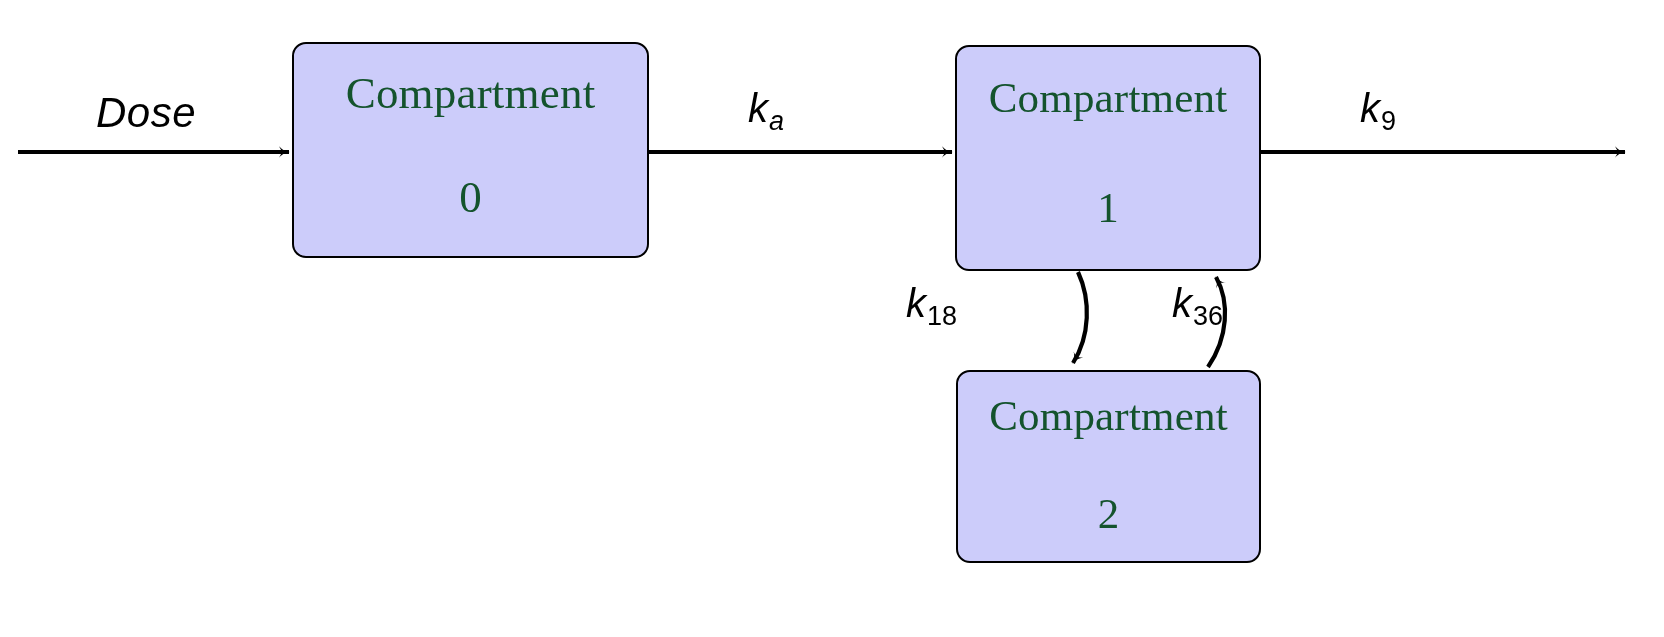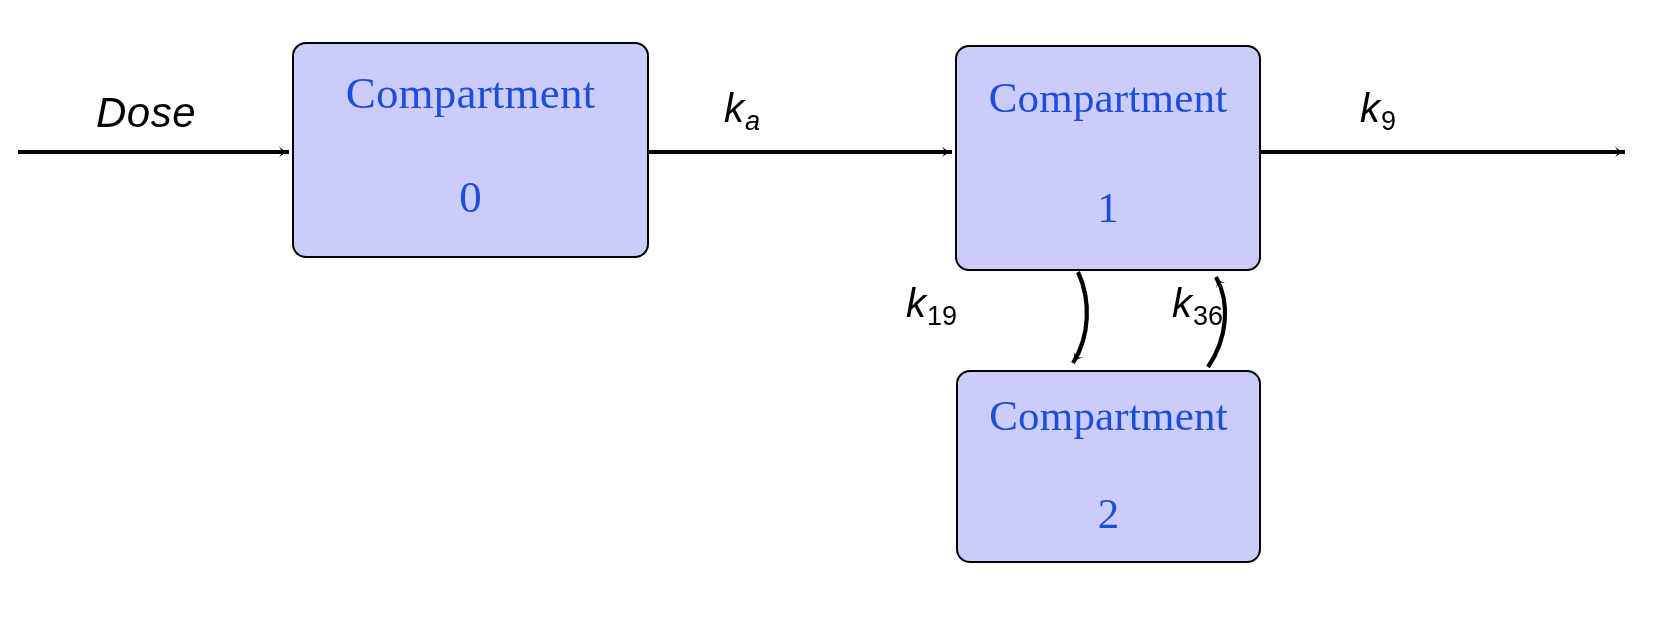--- a/index.html
+++ b/index.html
@@ -38,7 +38,7 @@
     align-items: center;
     justify-content: space-between;
     font-family: "Liberation Serif", "DejaVu Serif", serif;
-    color: #1d4ed8;
+    color: #14532d;
   }
   .box .box-title {
     font-size: 45px;

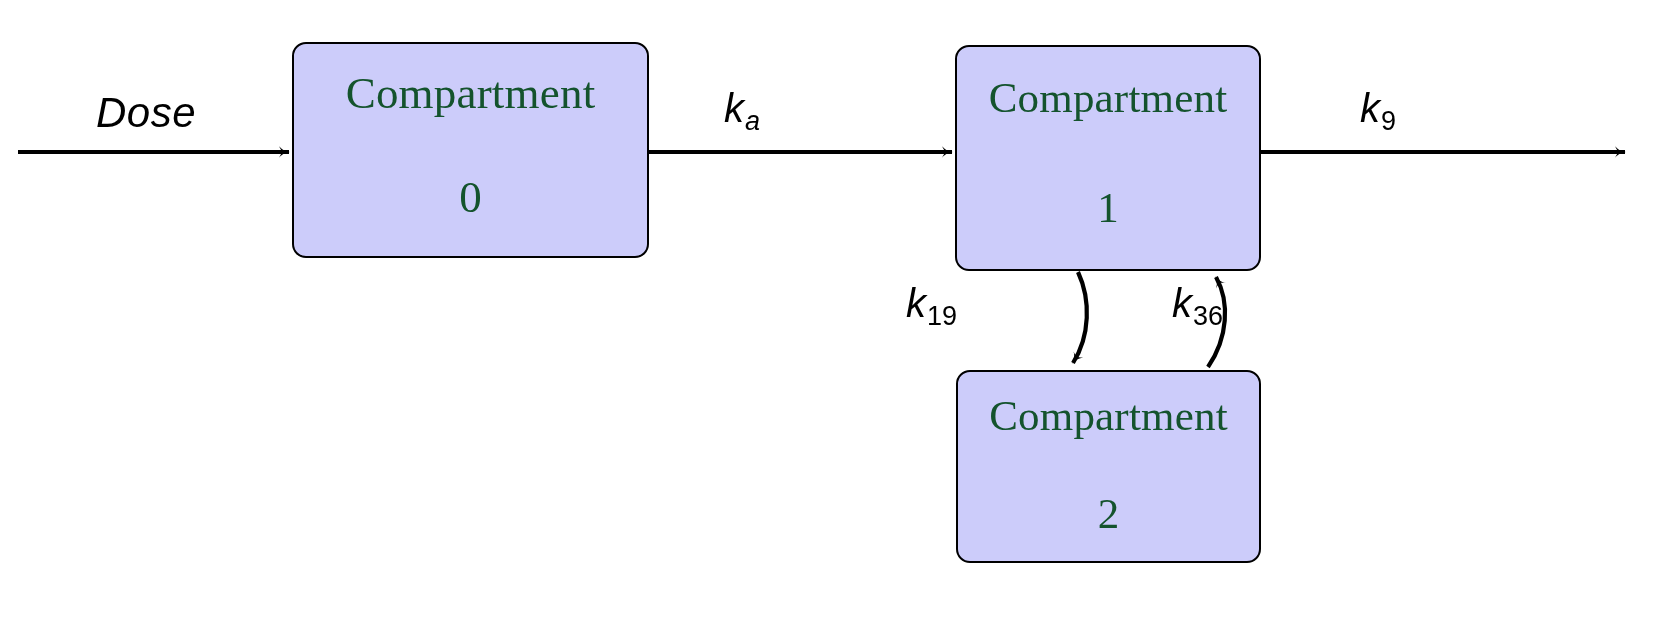--- a/index.html
+++ b/index.html
@@ -97,7 +97,7 @@
     font-size: 42px;
     letter-spacing: 0.5px;
   }
-  #label-ka  { left: 724px;  top: 88px; }
+  #label-ka  { left: 748px;  top: 88px; }
   #label-k10 { left: 1360px; top: 88px; }
   #label-k12 { left: 906px;  top: 283px; }
   #label-k21 { left: 1172px; top: 283px; }

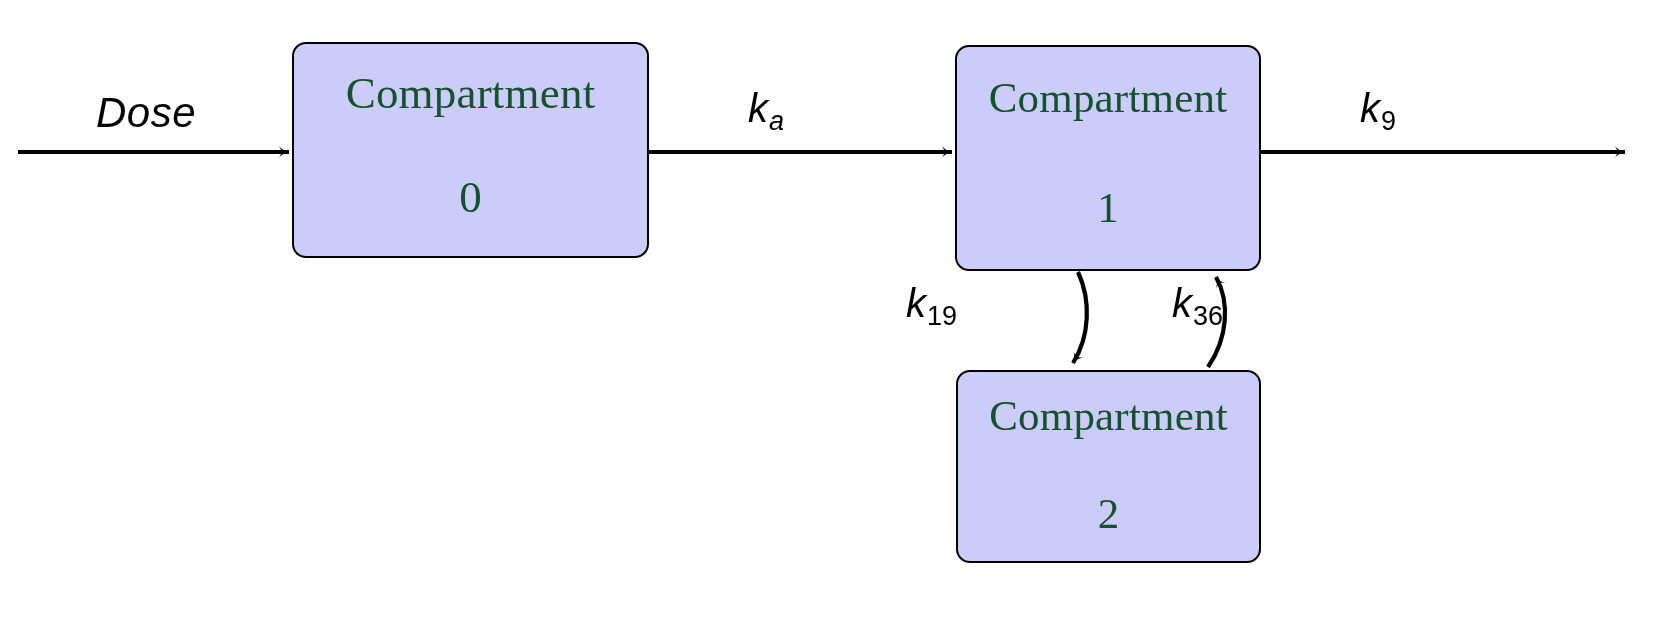--- a/index.html
+++ b/index.html
@@ -153,7 +153,7 @@
   </div>
 
   <div class="math-label" id="label-k12">
-    <span class="mi">k</span><span class="sub-rm">19</span>
+    <span class="mi">k</span><span class="sub-rm">18</span>
   </div>
 
   <div class="math-label" id="label-k21">

